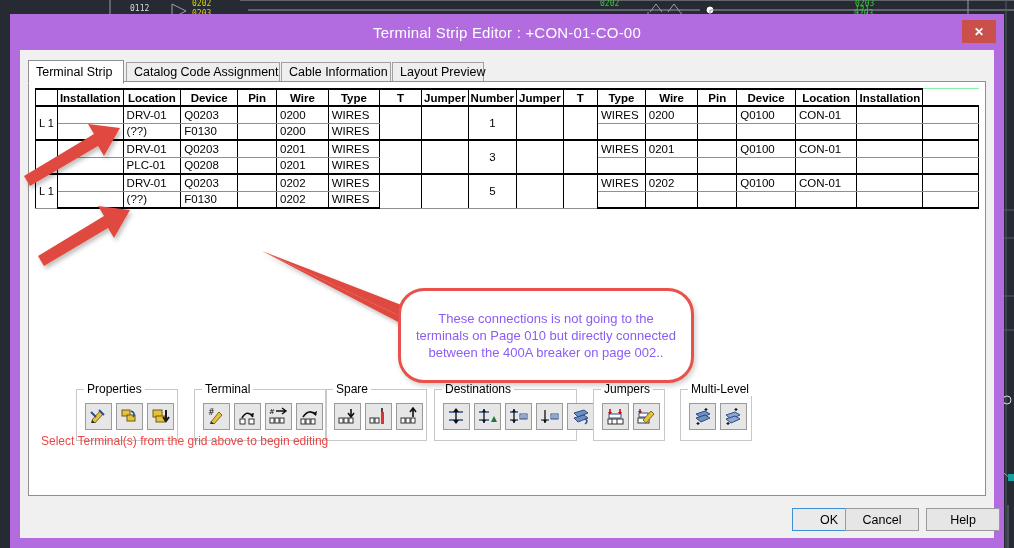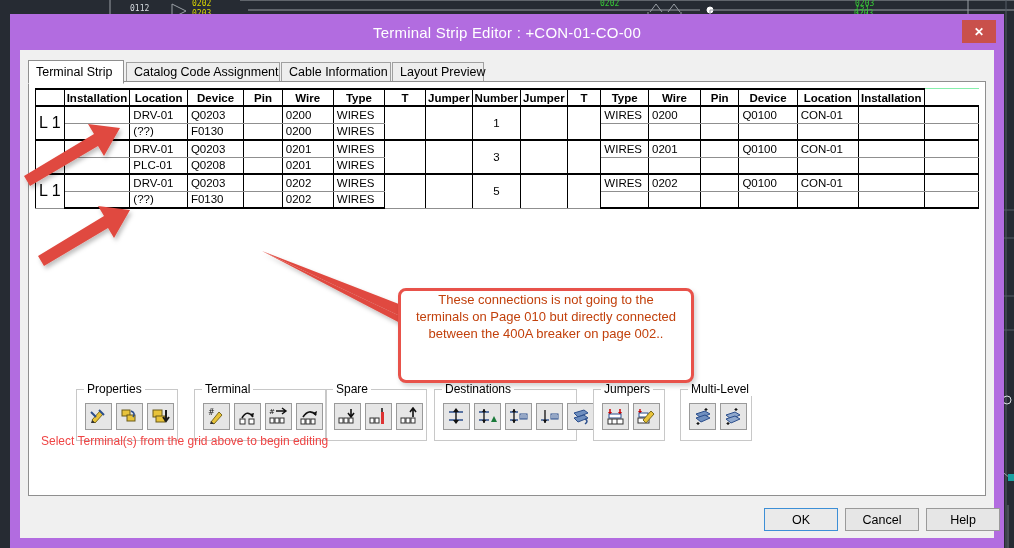--- a/index.html
+++ b/index.html
@@ -80,7 +80,7 @@
   }
   td.rowhdr{
     background:#f0f0f0;border:1px solid #9a9a9a;text-align:center;
-    font-size:16px;padding:0 1px;
+    font-size:11px;padding:0 1px;
   }
   td.sel{background:#c6c6f0;text-align:center;}
   tr.grp-top td{border-top:2px solid #000;}

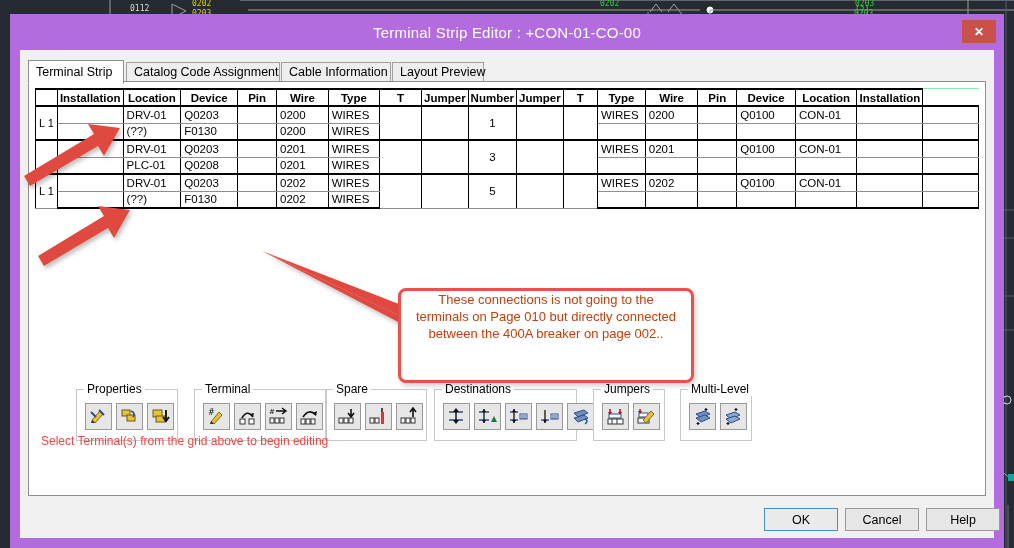--- a/index.html
+++ b/index.html
@@ -126,10 +126,10 @@
   #annot{position:absolute;left:0;top:0;width:1014px;height:548px;pointer-events:none;}
   #callout{
     position:absolute;left:398px;top:288px;width:296px;height:95px;
-    border:3px solid #e8524a;border-radius:8px;background:#ffffff;
+    border:3px solid #e8524a;border-radius:26px;background:#ffffff;
     box-sizing:border-box;
-    display:flex;justify-content:center;
-    text-align:center;color:#c2410c;font-size:13px;line-height:17px;
+    display:flex;align-items:center;justify-content:center;
+    text-align:center;color:#8b5cf6;font-size:13px;line-height:17px;
     padding:0 14px;
     box-shadow:2px 3px 5px rgba(0,0,0,.18);
   }

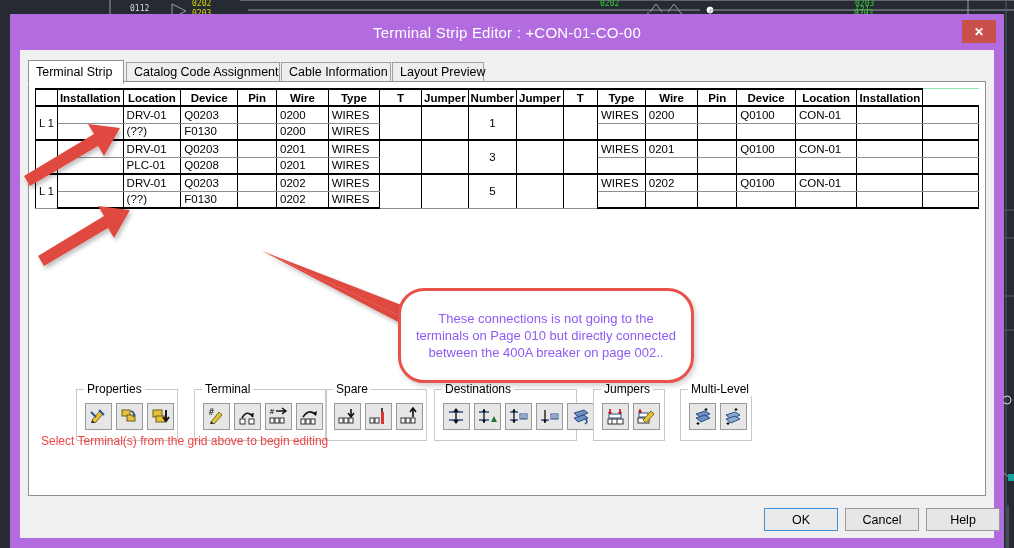--- a/index.html
+++ b/index.html
@@ -552,7 +552,7 @@
       <div id="statustext">Select Terminal(s) from the grid above to begin editing</div>
     </div>
 
-    <div class="dlgbtn primary" style="left:744px;top:458px;">OK</div>
+    <div class="dlgbtn primary" style="left:772px;top:458px;">OK</div>
     <div class="dlgbtn" style="left:825px;top:458px;">Cancel</div>
     <div class="dlgbtn" style="left:906px;top:458px;">Help</div>
   </div>

